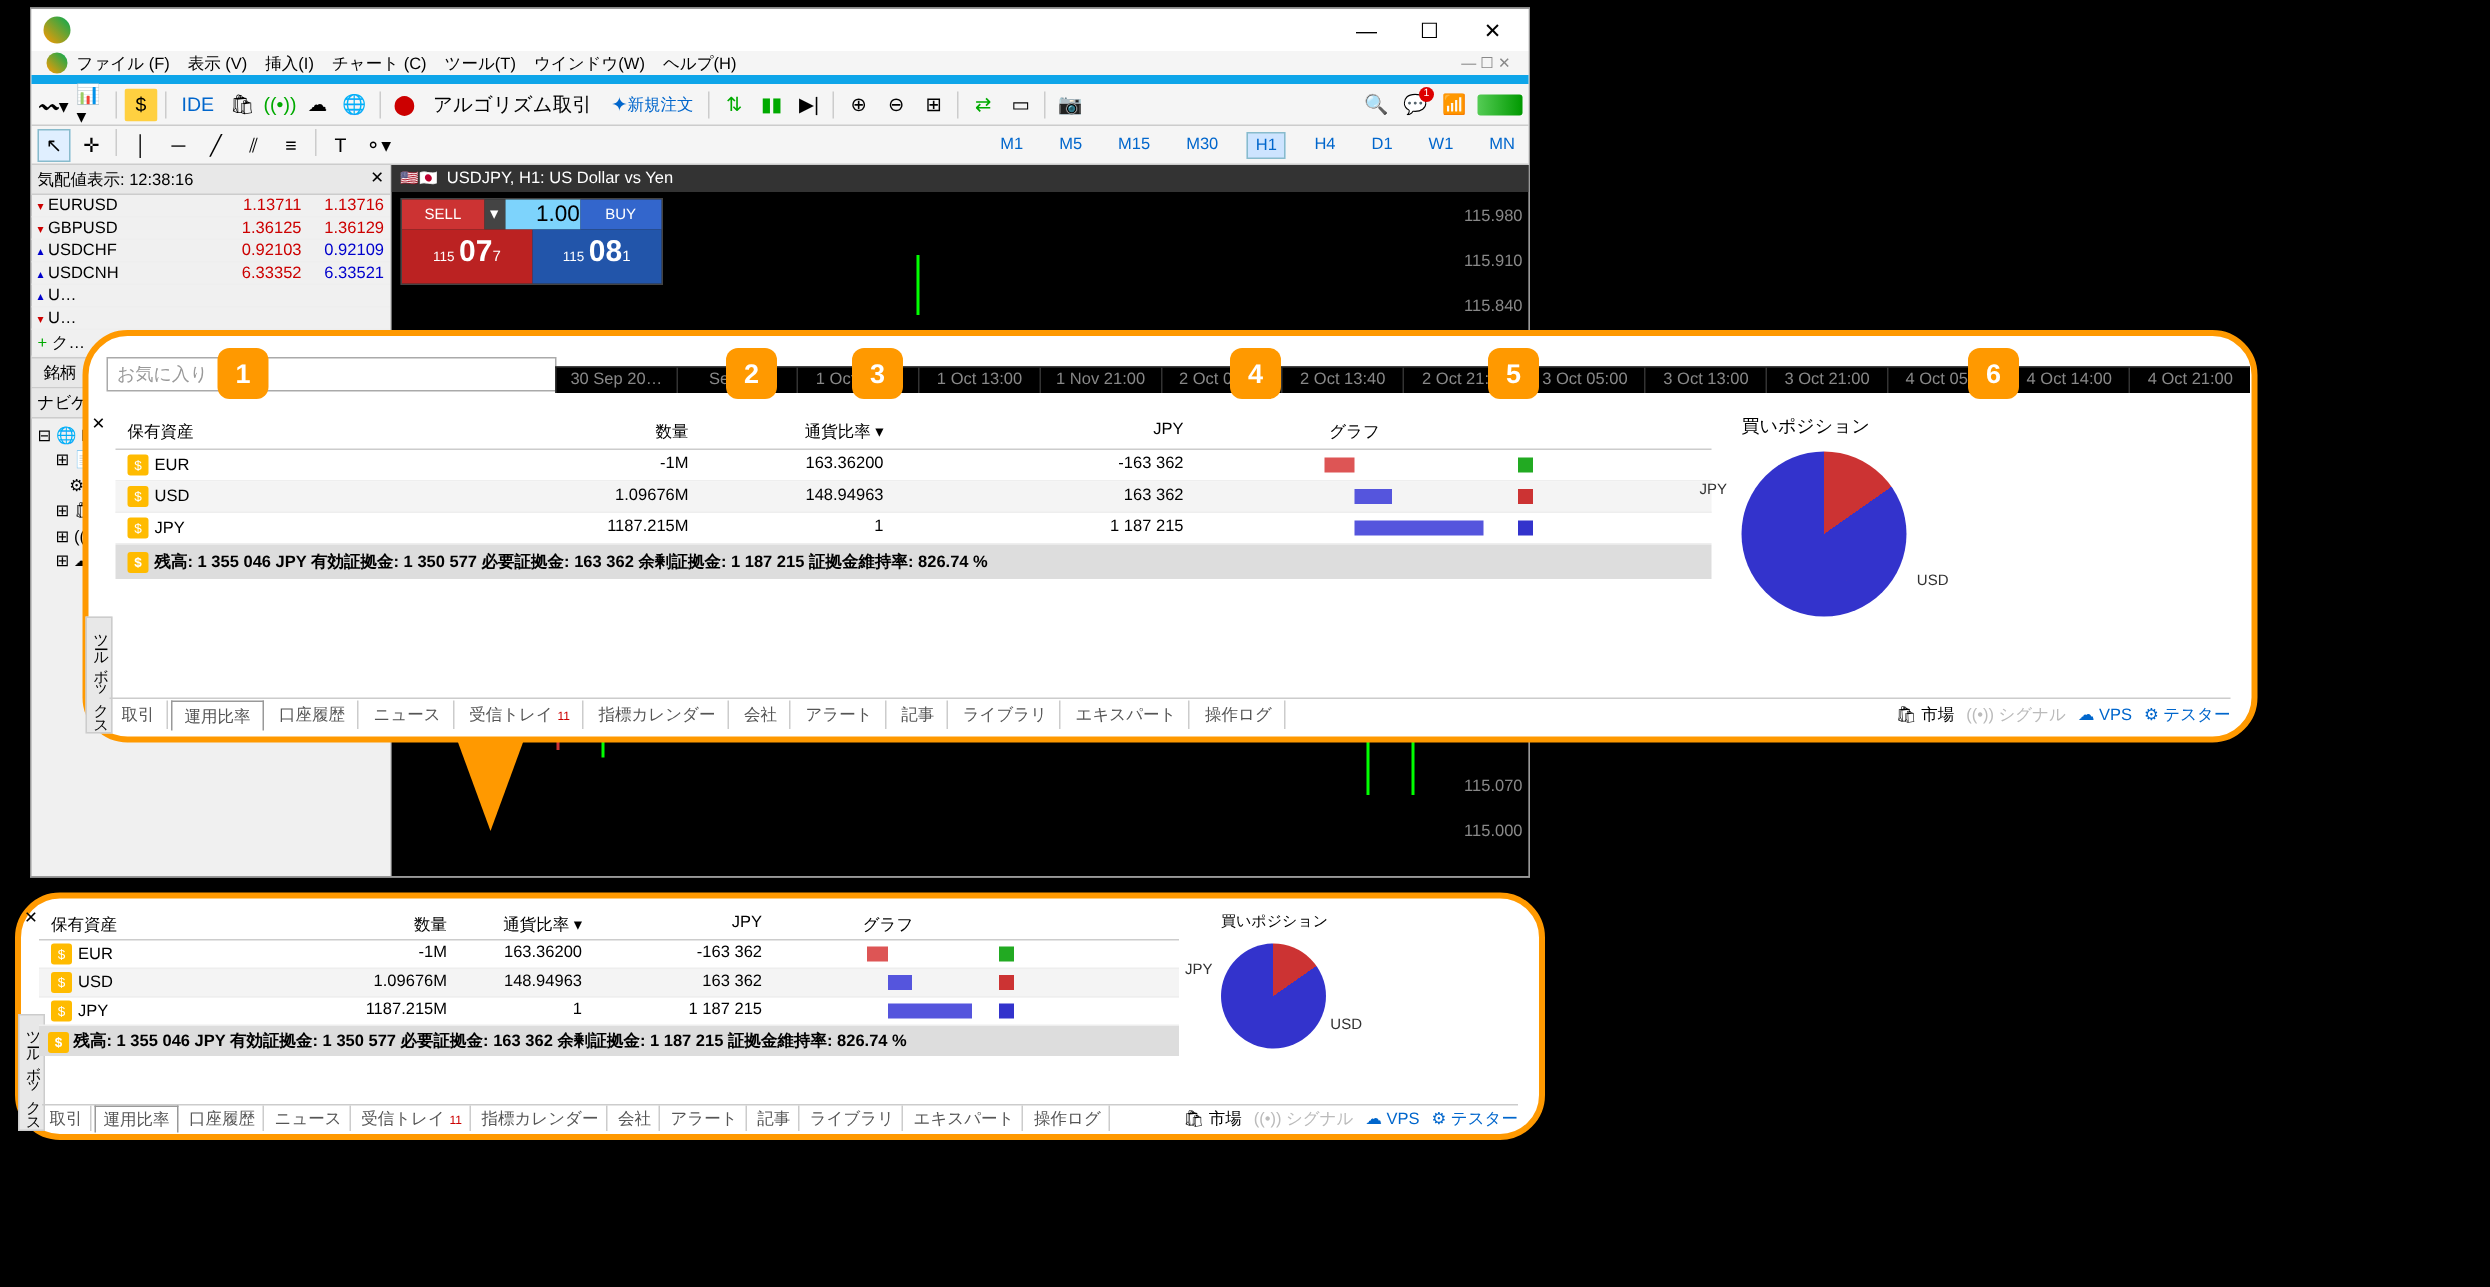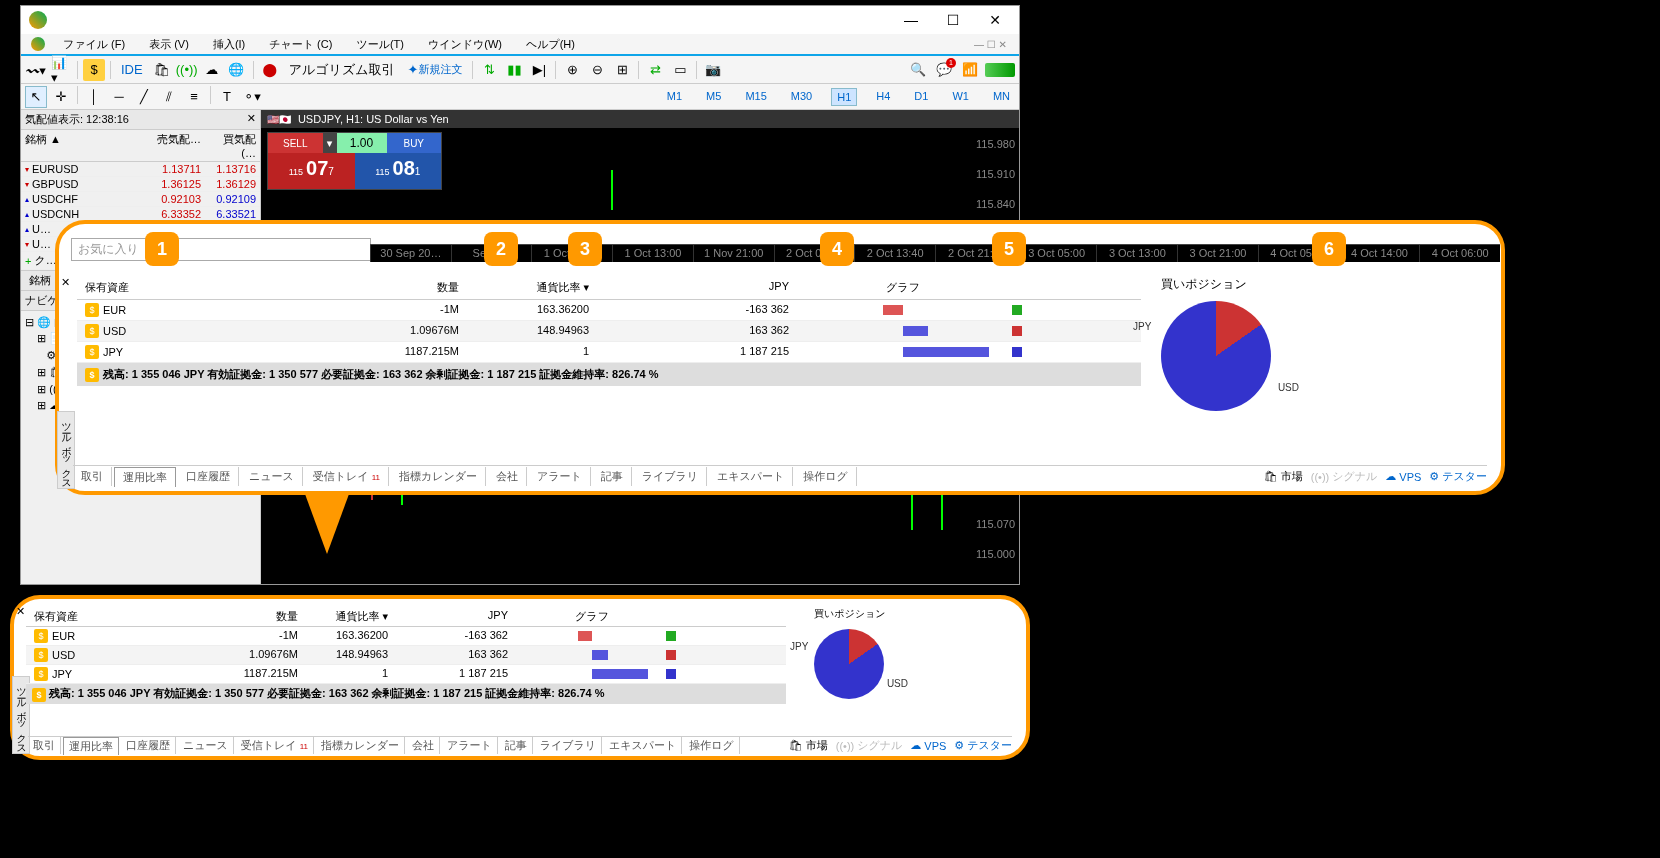--- a/index.html
+++ b/index.html
@@ -9,7 +9,7 @@
 .titlebar-icon{width:18px;height:18px;background:linear-gradient(45deg,#f90,#0a5);border-radius:50%;margin-left:4px}
 .win-btns{display:flex;gap:2px}
 .win-btn{width:40px;height:24px;display:flex;align-items:center;justify-content:center;font-size:14px}
-.menubar{height:22px;background:#f5f5f5;display:flex;align-items:center;padding:0 6px;gap:12px;border-bottom:2px solid #0ea5e9}
+.menubar{height:22px;background:#f5f5f5;display:flex;align-items:center;padding:0 6px;gap:0;border-bottom:6px solid #0ea5e9}
 .menubar span{padding:2px 6px}
 .toolbar{height:28px;background:#f5f5f5;display:flex;align-items:center;padding:0 4px;gap:3px;border-bottom:1px solid #ccc}
 .tool-icon{width:22px;height:22px;display:flex;align-items:center;justify-content:center;border:1px solid transparent;font-size:13px}

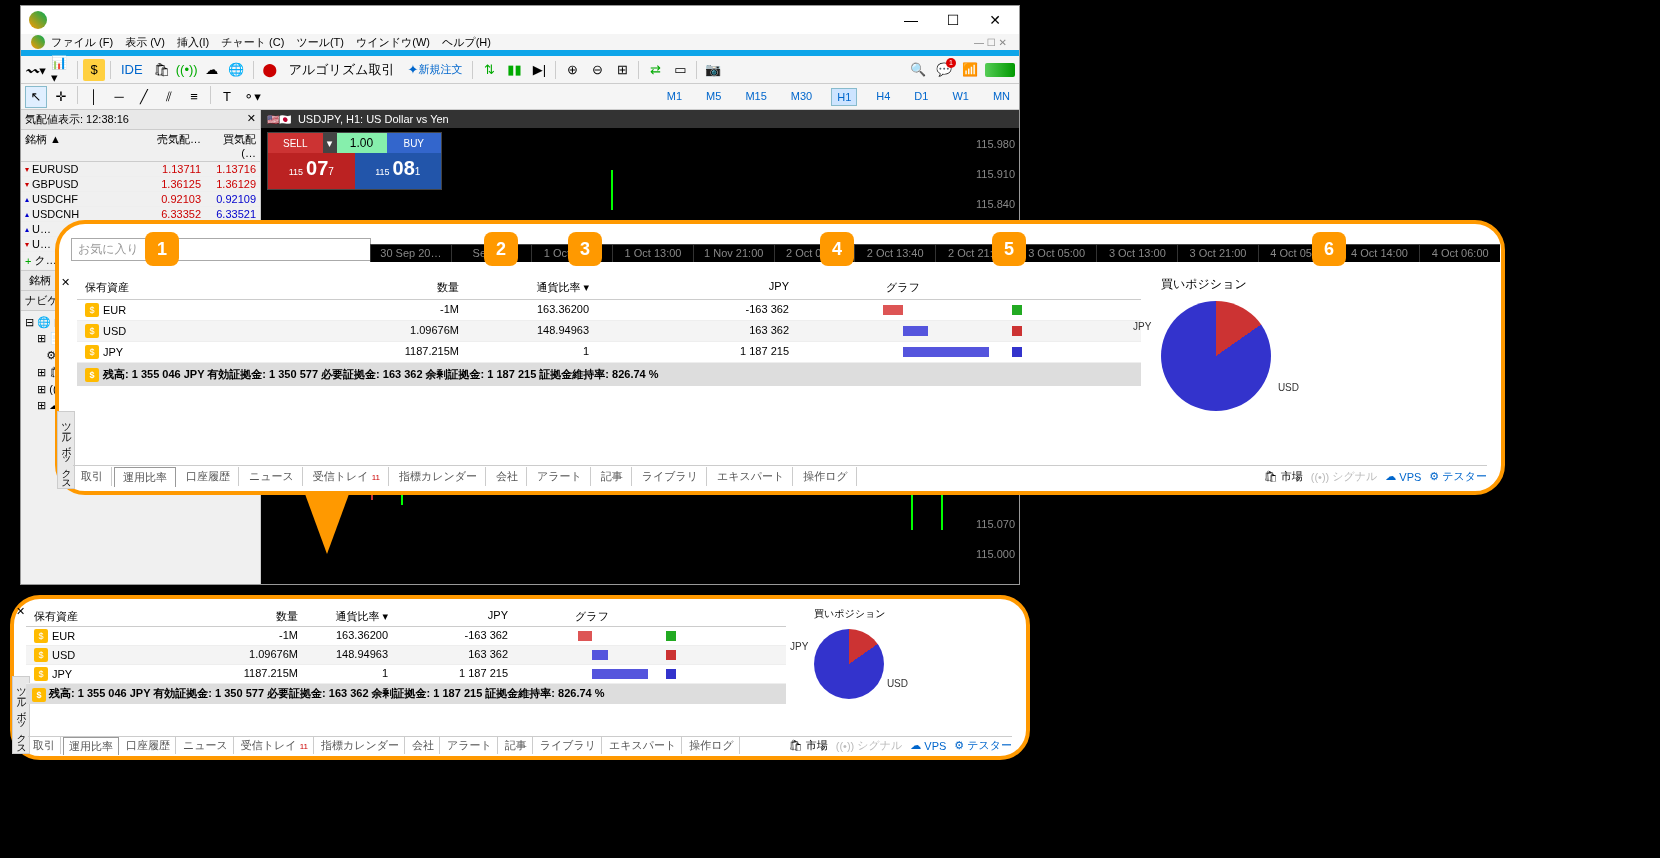--- a/index.html
+++ b/index.html
@@ -209,11 +209,6 @@
             <span>気配値表示: 12:38:16</span>
             <span>✕</span>
           </div>
-        <div class="mw-cols">
-          <div class="mw-col"><span>銘柄</span> ▲</div>
-          <div class="mw-col">売気配…</div>
-          <div class="mw-col">買気配(…</div>
-        </div>
         <div class="mw-row">
             <div class="mw-sym">
               <span class="mw-arrow red">▾</span>

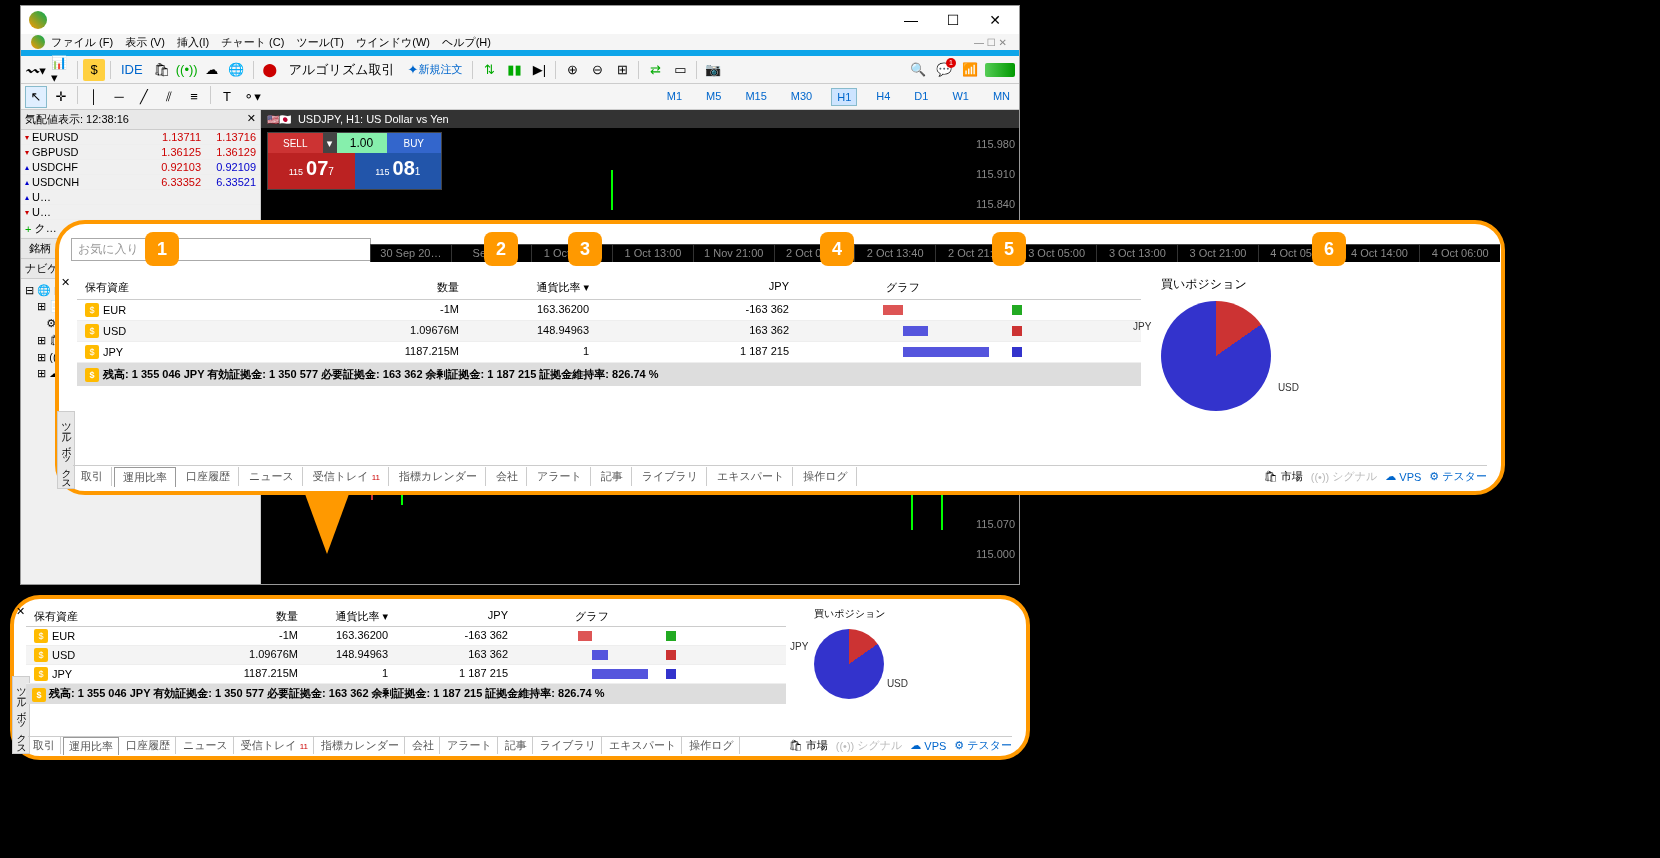--- a/index.html
+++ b/index.html
@@ -47,7 +47,7 @@
 .trade-btn{flex:1;display:flex;align-items:center;justify-content:center;color:#fff;font-size:10px}
 .trade-sell{background:#c33}
 .trade-buy{background:#36c}
-.trade-vol{width:50px;background:#86efac;color:#000;text-align:center;line-height:20px;font-size:12px}
+.trade-vol{width:50px;background:#7dd3fc;color:#000;text-align:right;line-height:20px;font-size:15px}
 .trade-prices{display:flex;height:36px}
 .trade-price{flex:1;color:#fff;display:flex;align-items:baseline;justify-content:center;padding:4px}
 .trade-price.sell{background:#b22}

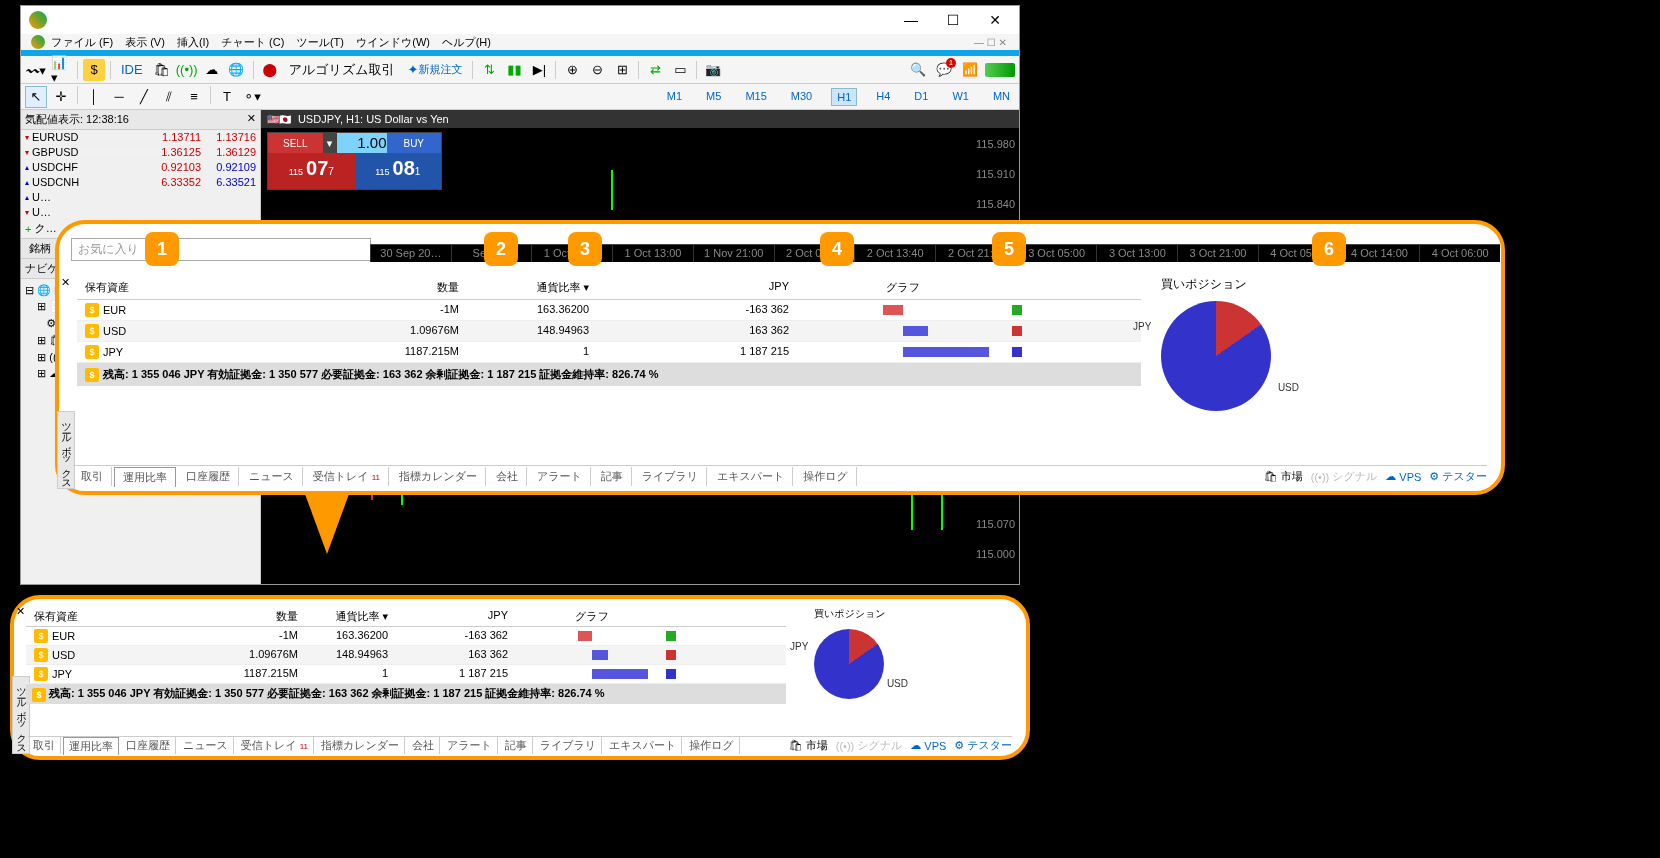--- a/index.html
+++ b/index.html
@@ -323,7 +323,7 @@
   <div class="time-tick">3 Oct 21:00</div>
   <div class="time-tick">4 Oct 05:00</div>
   <div class="time-tick">4 Oct 14:00</div>
-  <div class="time-tick">4 Oct 06:00</div>
+  <div class="time-tick">4 Oct 21:00</div>
 </div>
 
 <div class="callout callout-main">

